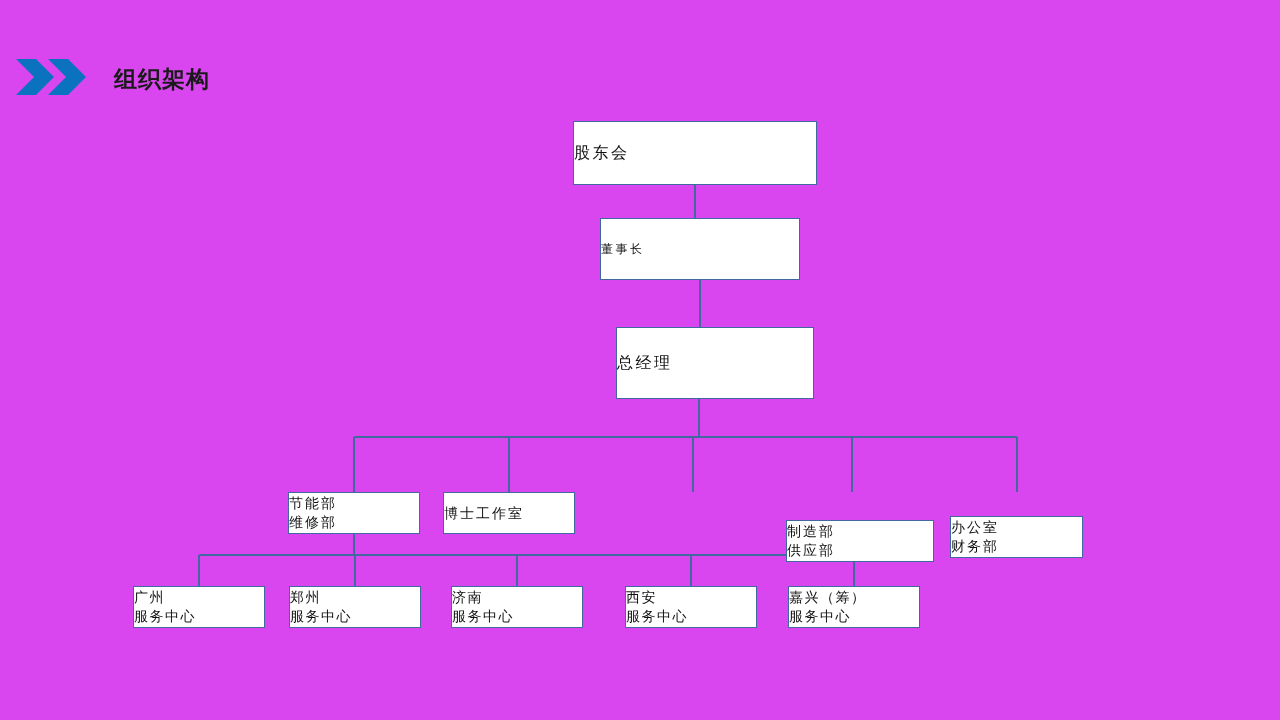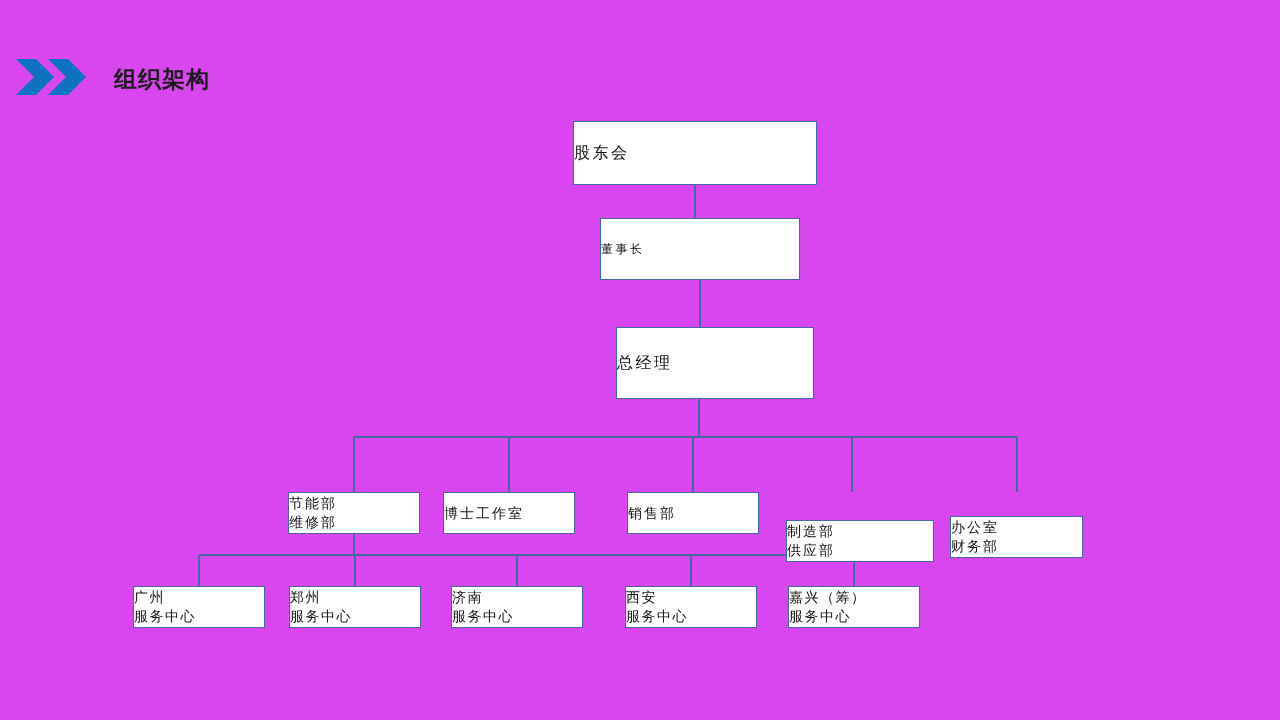--- a/index.html
+++ b/index.html
@@ -153,9 +153,6 @@
       <span class="line">博士工作室</span>
     </div>
 
-    <div class="node dept" style="left:627px; top:492px; width:132px; height:42px;">
-      <span class="line">销售部</span>
-    </div>
 
     <div class="node dept" style="left:786px; top:520px; width:148px; height:42px;">
       <span class="line">制造部</span>

